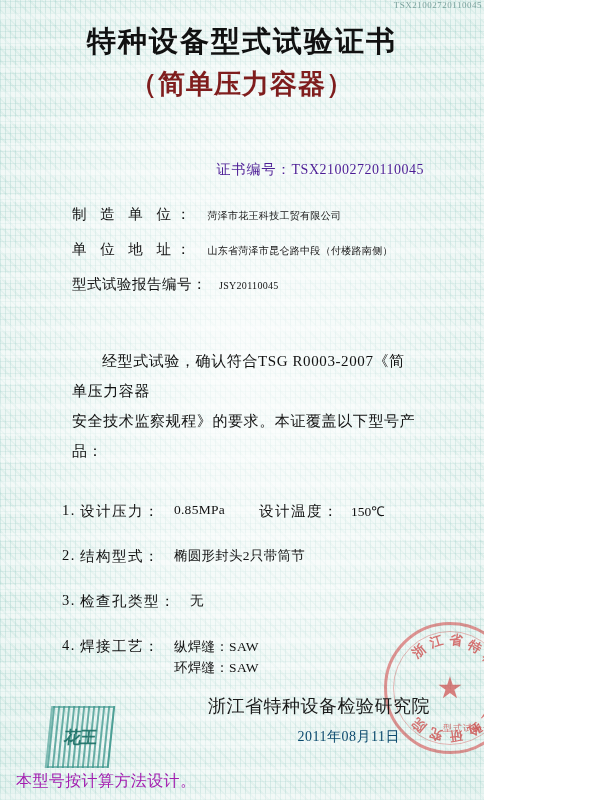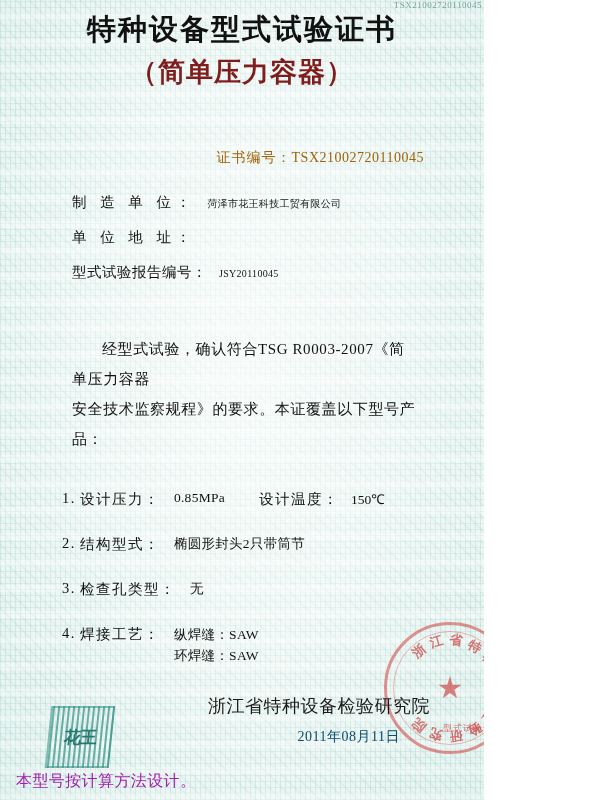--- a/index.html
+++ b/index.html
@@ -56,7 +56,7 @@
 
   .title-block {
     text-align: center;
-    padding-top: 10px;
+    padding-top: 22px;
   }
   .title-main {
     font-family: "DejaVu Serif", serif;

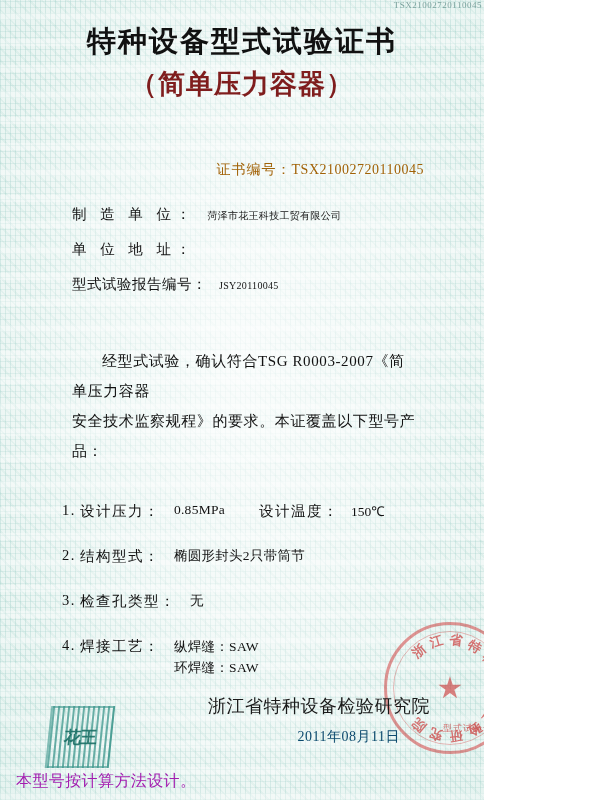--- a/index.html
+++ b/index.html
@@ -81,7 +81,7 @@
     text-align: right;
     padding-right: 60px;
     font-size: 14px;
-    color: #a16207;
+    color: #4c1d95;
     letter-spacing: 0.5px;
   }
   .cert-no .label { letter-spacing: 1px; }

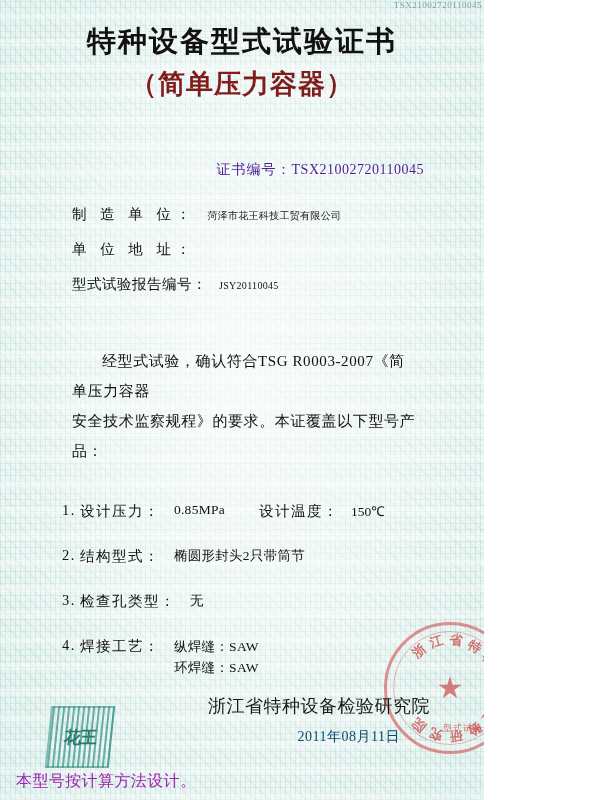--- a/index.html
+++ b/index.html
@@ -305,6 +305,7 @@
       </div>
       <div class="field-row">
         <span class="field-label">单 位 地 址：</span>
+        <span class="field-value">山东省菏泽市昆仑路中段（付楼路南侧）</span>
       </div>
       <div class="field-row">
         <span class="field-label tight">型式试验报告编号：</span>

